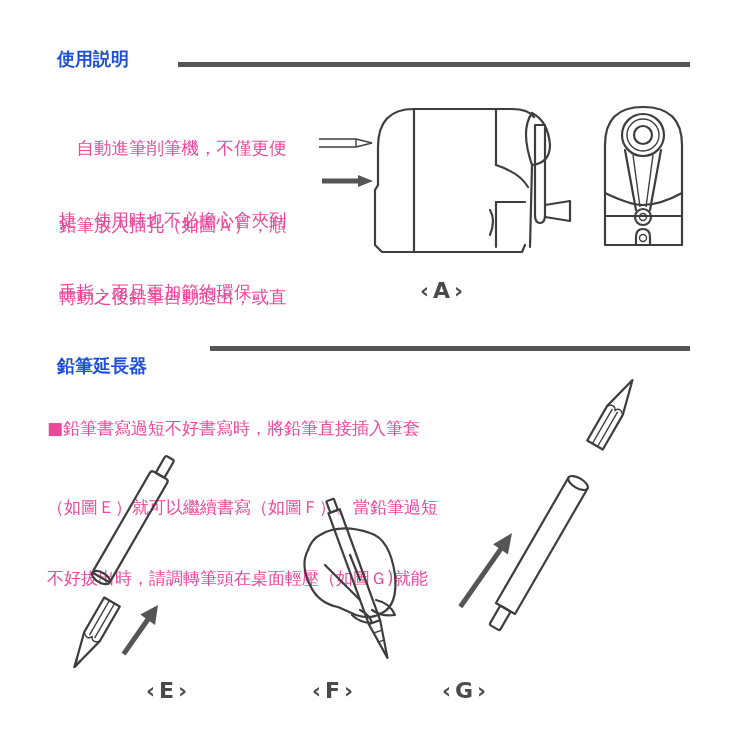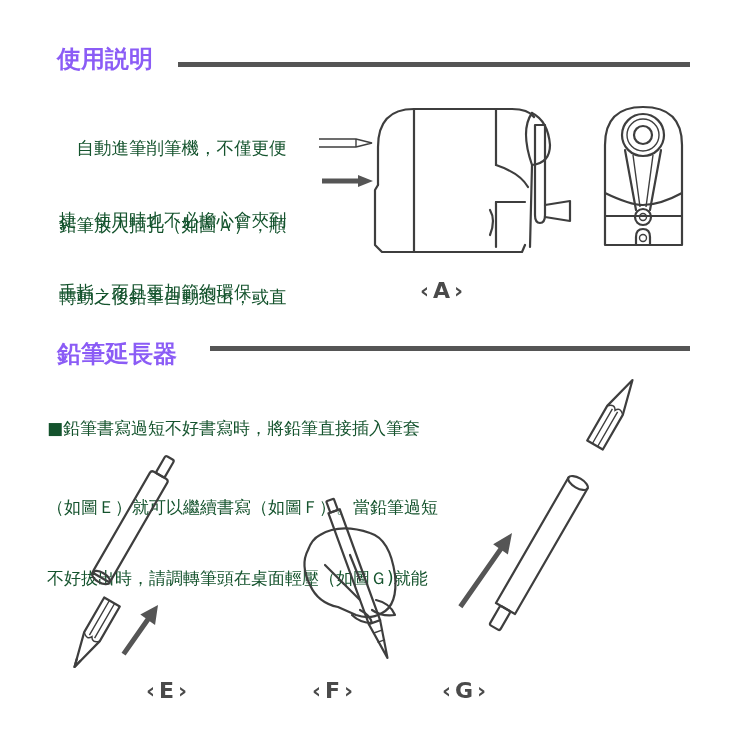--- a/index.html
+++ b/index.html
@@ -8,7 +8,7 @@
 
     .section-heading {
       position: absolute; left: 57px;
-      font-size: 24px; font-weight: bold; color: #8b5cf6;
+      font-size: 18px; font-weight: bold; color: #1d4ed8;
       letter-spacing: 0px; line-height: 30px;
       font-family: "DejaVu Sans", sans-serif;
     }

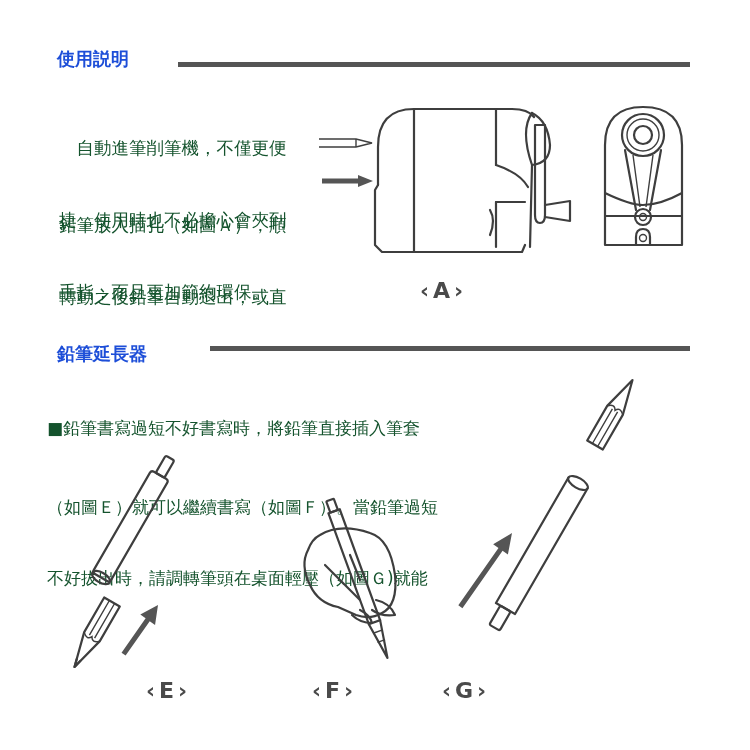--- a/index.html
+++ b/index.html
@@ -17,7 +17,7 @@
     }
     .para {
       position: absolute; left: 59px;
-      font-size: 17.5px; line-height: 24px; color: #14532d;
+      font-size: 17.5px; line-height: 24px; color: #ec4899;
       white-space: pre;
     }
     .para .line { display: block; height: 24px; }

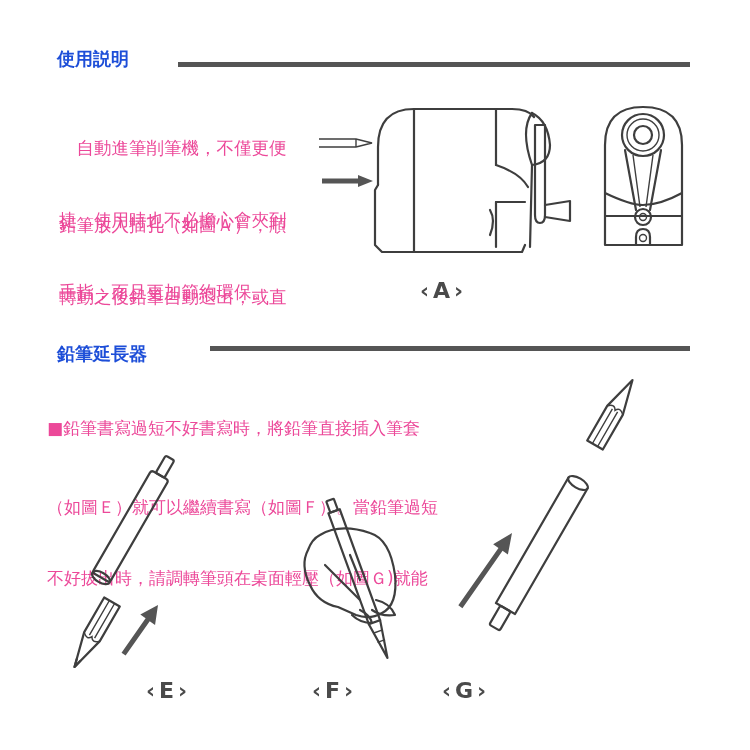--- a/index.html
+++ b/index.html
@@ -89,7 +89,7 @@
 
 <div class="fig-label" style="left:420px; top:278px;">‹A›</div>
 
-<div class="section-heading" style="top:339px;">鉛筆延長器</div>
+<div class="section-heading" style="top:351px;">鉛筆延長器</div>
 <div class="rule" style="left:210px; top:346px; width:480px;"></div>
 
 <div class="para para2" style="top:368px; left:47px; font-size:17px;">

